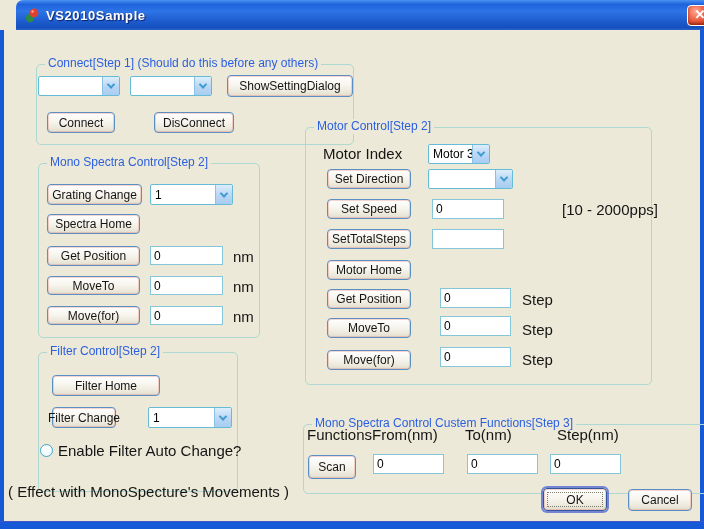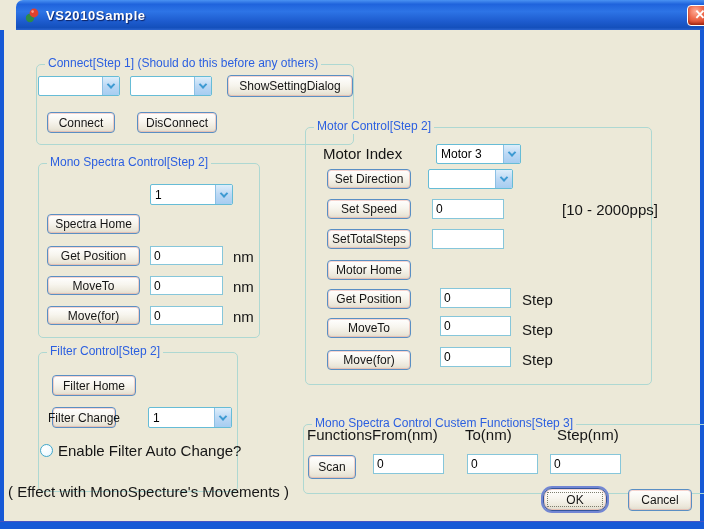--- a/index.html
+++ b/index.html
@@ -111,7 +111,7 @@
   </div>
   <div class="btn" style="left:227px;top:75px;width:126px;height:22px;">ShowSettingDialog</div>
   <div class="btn" style="left:47px;top:112px;width:68px;height:21px;">Connect</div>
-  <div class="btn" style="left:137px;top:112px;width:80px;height:21px;">DisConnect</div>
+  <div class="btn" style="left:154px;top:112px;width:80px;height:21px;">DisConnect</div>
 
   <div class="group" style="left:38px;top:163px;width:222px;height:175px;">
     <span class="gcap">Mono Spectra Control[Step 2]</span>

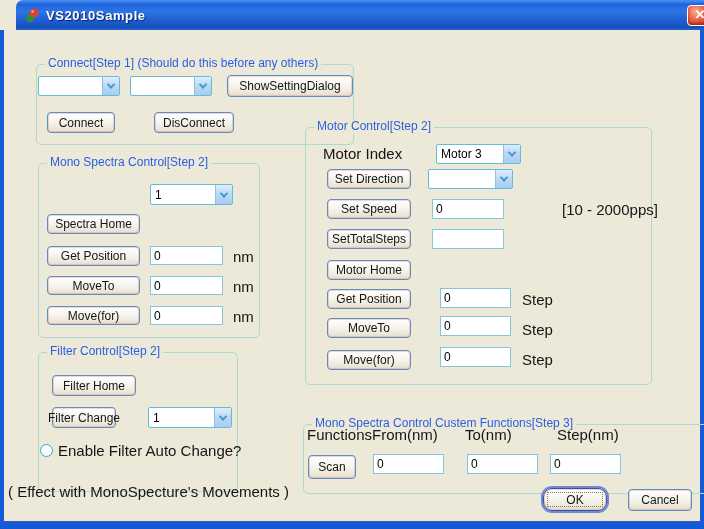--- a/index.html
+++ b/index.html
@@ -155,7 +155,7 @@
     <span class="gcap">Motor Control[Step 2]</span>
   </div>
   <span class="lbl" style="left:323px;top:147px;">Motor Index</span>
-  <div class="combo" style="left:428px;top:144px;width:85px;height:20px;margin-left:8px;">
+  <div class="combo" style="left:428px;top:144px;width:62px;height:20px;">
     <span class="val">Motor 3</span>
     <span class="dd">
         <span class="chev"></span>

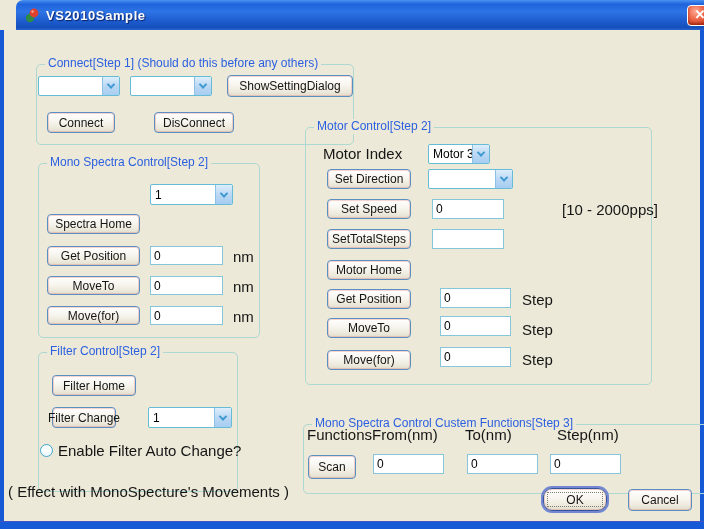--- a/index.html
+++ b/index.html
@@ -116,6 +116,7 @@
   <div class="group" style="left:38px;top:163px;width:222px;height:175px;">
     <span class="gcap">Mono Spectra Control[Step 2]</span>
   </div>
+  <div class="btn" style="left:47px;top:184px;width:95px;height:21px;">Grating Change</div>
   <div class="combo" style="left:150px;top:184px;width:83px;height:21px;">
     <span class="val">1</span>
     <span class="dd">

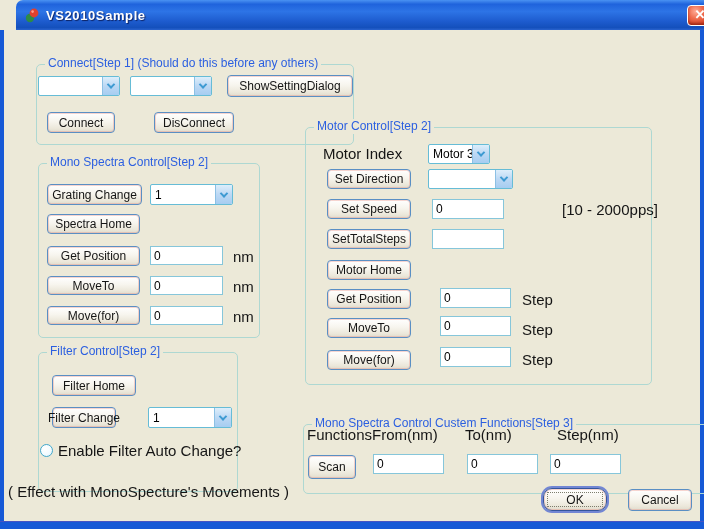--- a/index.html
+++ b/index.html
@@ -140,7 +140,7 @@
   <div class="group" style="left:38px;top:352px;width:200px;height:140px;">
     <span class="gcap">Filter Control[Step 2]</span>
   </div>
-  <div class="btn" style="left:52px;top:375px;width:84px;height:21px;">Filter Home</div>
+  <div class="btn" style="left:52px;top:375px;width:108px;height:21px;">Filter Home</div>
   <div class="btn" style="left:52px;top:407px;width:64px;height:21px;">Filter Change</div>
   <div class="combo" style="left:148px;top:407px;width:84px;height:21px;">
     <span class="val">1</span>

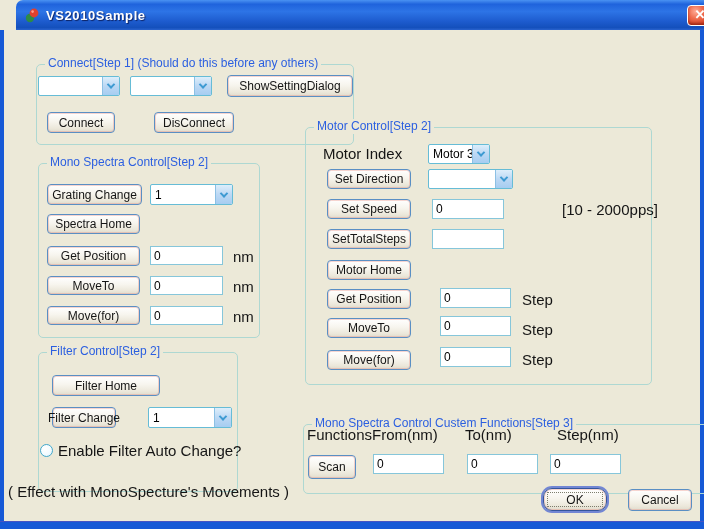--- a/index.html
+++ b/index.html
@@ -204,7 +204,7 @@
   <input class="tb" style="left: 467px; top: 454px; width: 71px; height: 20px;" value="0">
   <input class="tb" style="left: 550px; top: 454px; width: 71px; height: 20px;" value="0">
 
-  <div class="btn default" style="left:543px;top:488px;width:64px;height:23px;border-radius:9px;">OK</div>
+  <div class="btn default" style="left:543px;top:488px;width:64px;height:23px;">OK</div>
   <div class="btn" style="left:628px;top:489px;width:64px;height:22px;">Cancel</div>
 
 </div>

